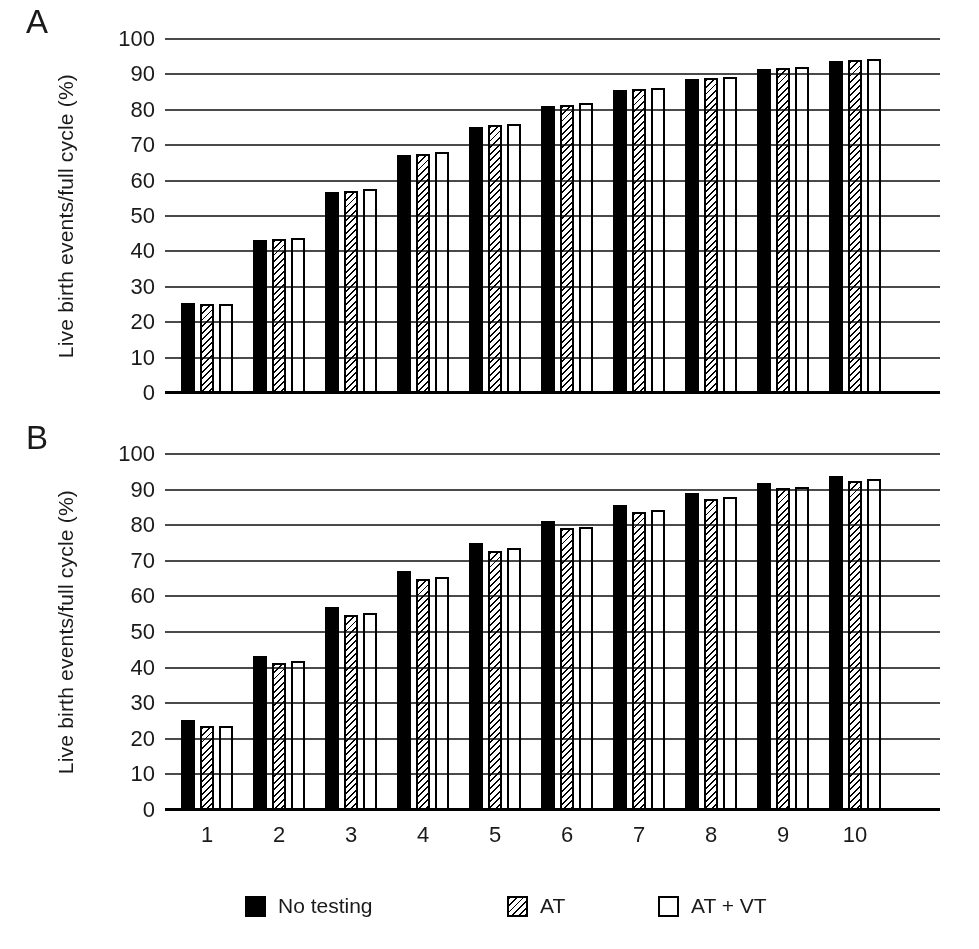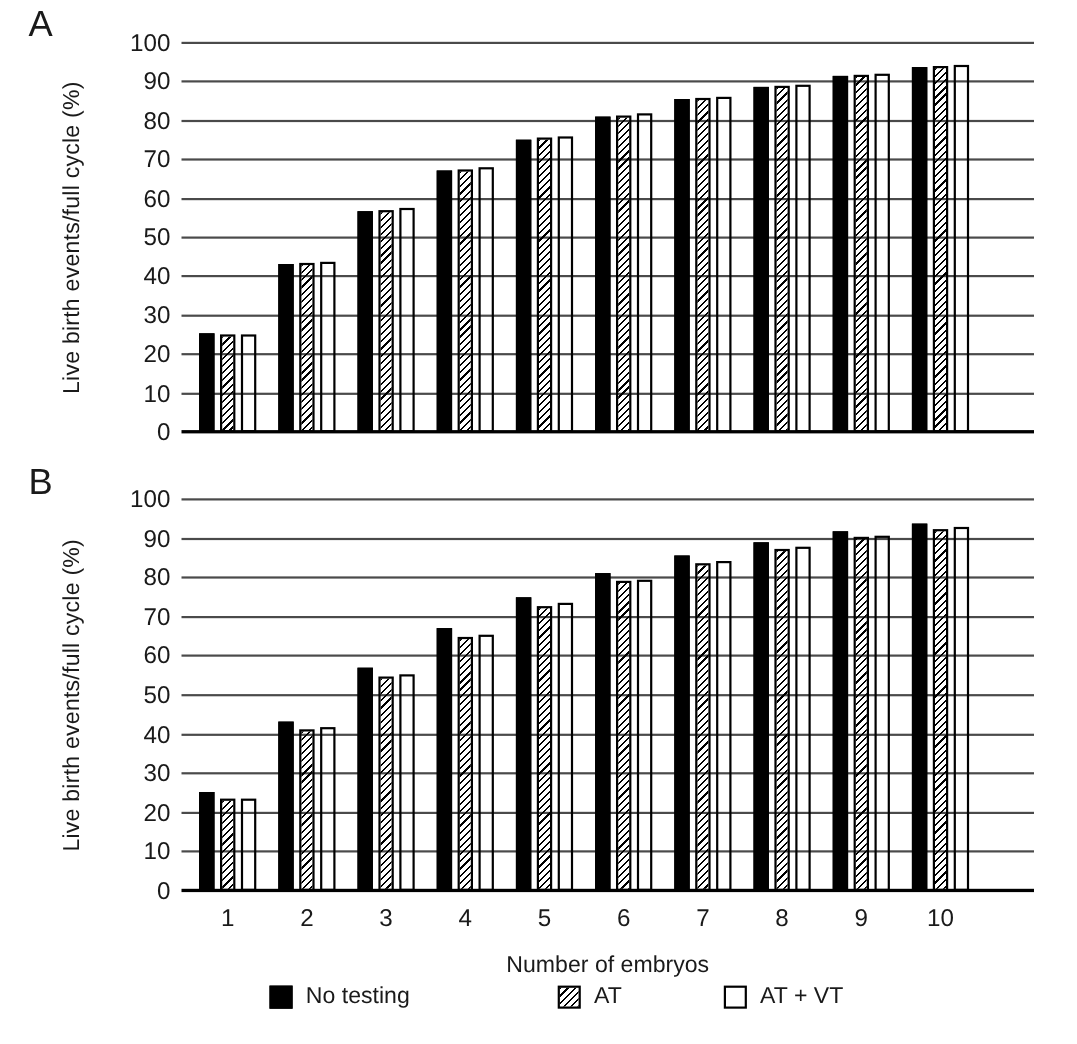--- a/index.html
+++ b/index.html
@@ -163,7 +163,6 @@
       <div class="xtick" style="left: 654px; width: 72px; top: 368px;">10</div>
     </div>
 
-  <div class="xaxis-title">Number of embryos</div>
 
   <div class="legend">
     <div class="legend-item" style="left:245px">

